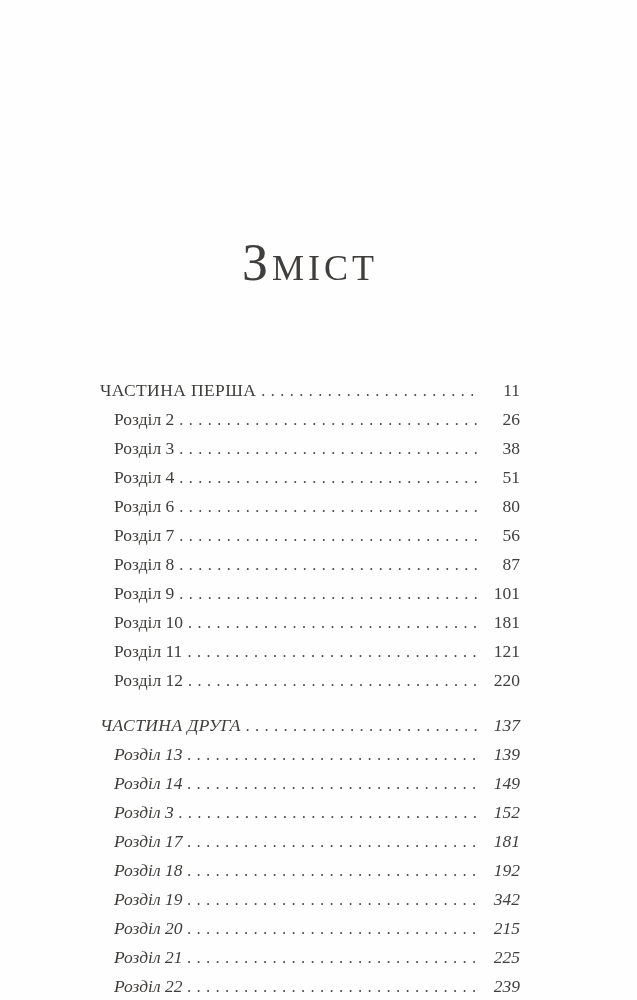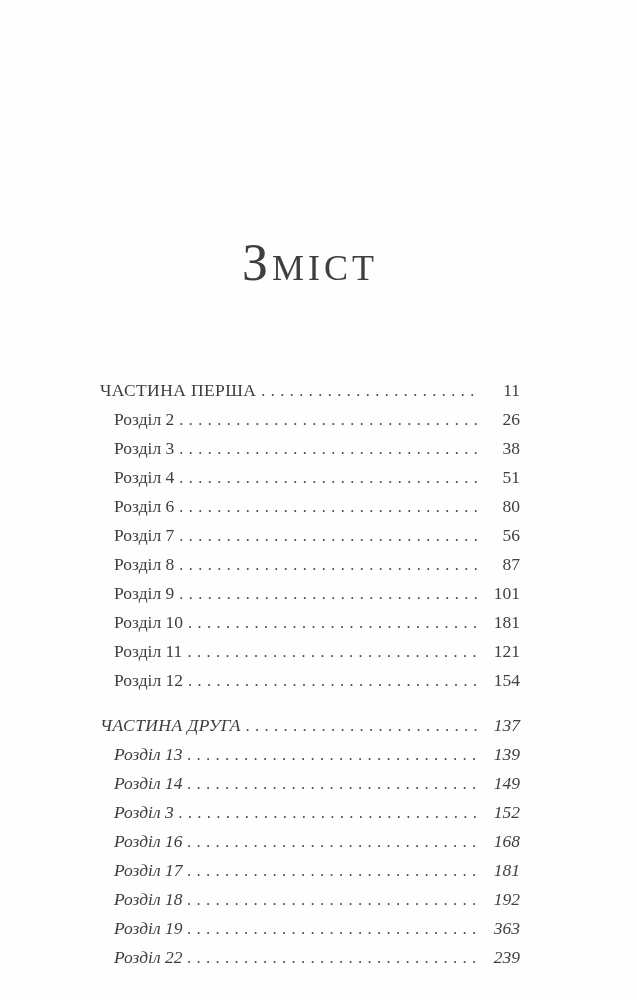--- a/index.html
+++ b/index.html
@@ -144,7 +144,7 @@
         <div class="row chapter">
     <span class="label">Розділ 12</span>
     <span class="leader"></span>
-    <span class="pagenum">154</span>
+    <span class="pagenum">220</span>
   </div>
       </div>
       <div class="section">

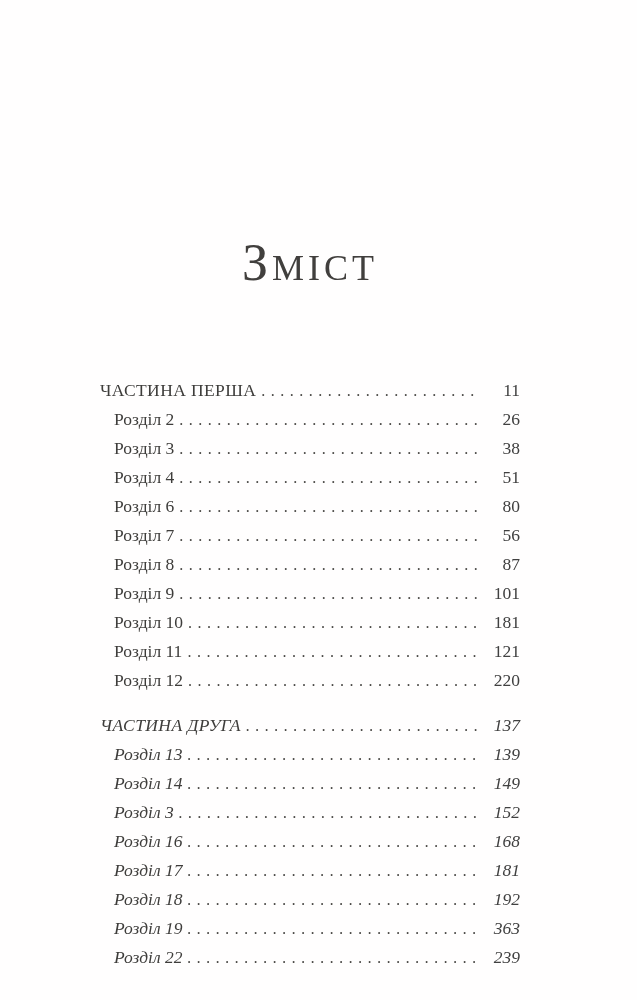--- a/index.html
+++ b/index.html
@@ -169,11 +169,6 @@
     <span class="pagenum">152</span>
   </div>
         <div class="row chapter">
-    <span class="label">Розділ 16</span>
-    <span class="leader"></span>
-    <span class="pagenum">168</span>
-  </div>
-        <div class="row chapter">
     <span class="label">Розділ 17</span>
     <span class="leader"></span>
     <span class="pagenum">181</span>

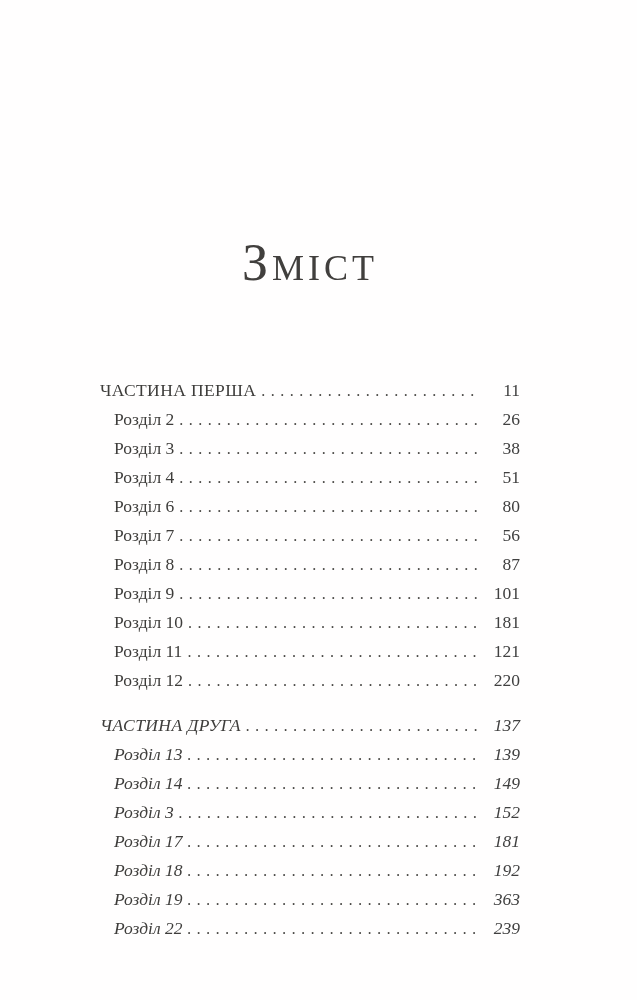--- a/index.html
+++ b/index.html
@@ -181,7 +181,7 @@
         <div class="row chapter">
     <span class="label">Розділ 19</span>
     <span class="leader"></span>
-    <span class="pagenum">363</span>
+    <span class="pagenum">342</span>
   </div>
         <div class="row chapter">
     <span class="label">Розділ 22</span>

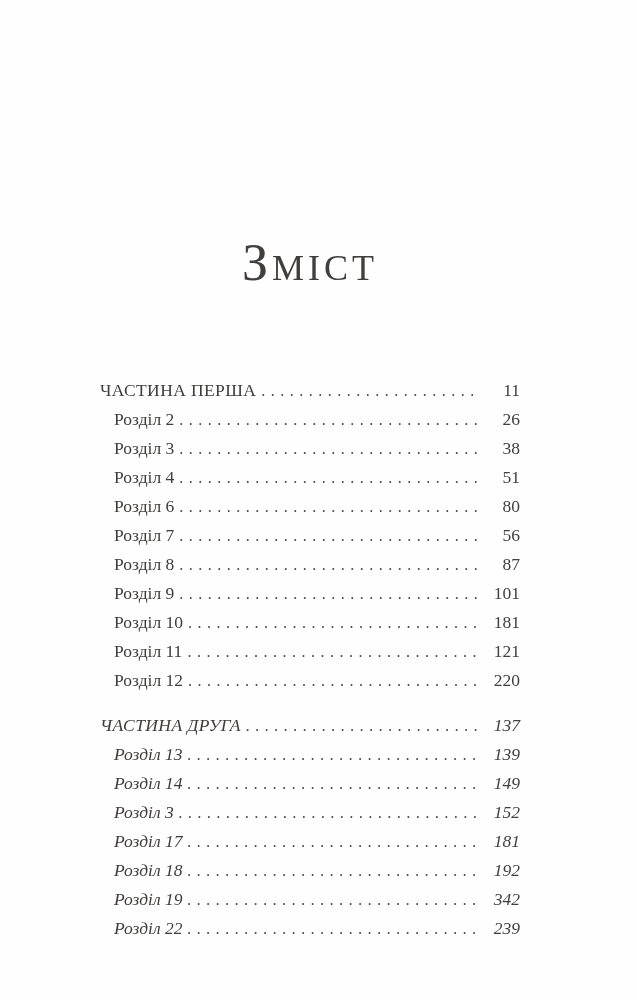--- a/index.html
+++ b/index.html
@@ -184,6 +184,11 @@
     <span class="pagenum">342</span>
   </div>
         <div class="row chapter">
+    <span class="label">Розділ 20</span>
+    <span class="leader"></span>
+    <span class="pagenum">215</span>
+  </div>
+        <div class="row chapter">
     <span class="label">Розділ 22</span>
     <span class="leader"></span>
     <span class="pagenum">239</span>

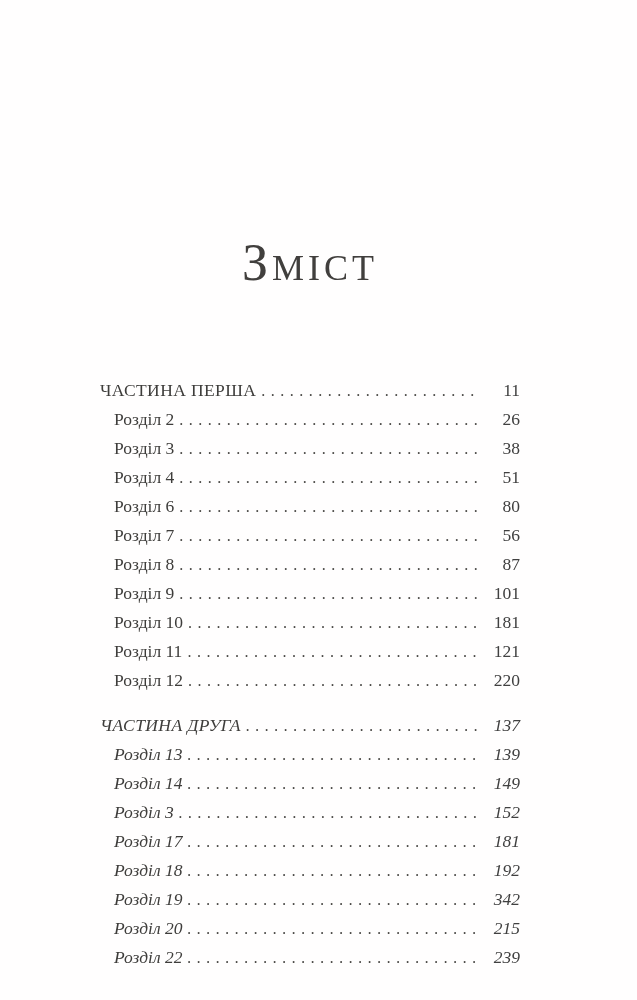--- a/index.html
+++ b/index.html
@@ -189,6 +189,11 @@
     <span class="pagenum">215</span>
   </div>
         <div class="row chapter">
+    <span class="label">Розділ 21</span>
+    <span class="leader"></span>
+    <span class="pagenum">225</span>
+  </div>
+        <div class="row chapter">
     <span class="label">Розділ 22</span>
     <span class="leader"></span>
     <span class="pagenum">239</span>

